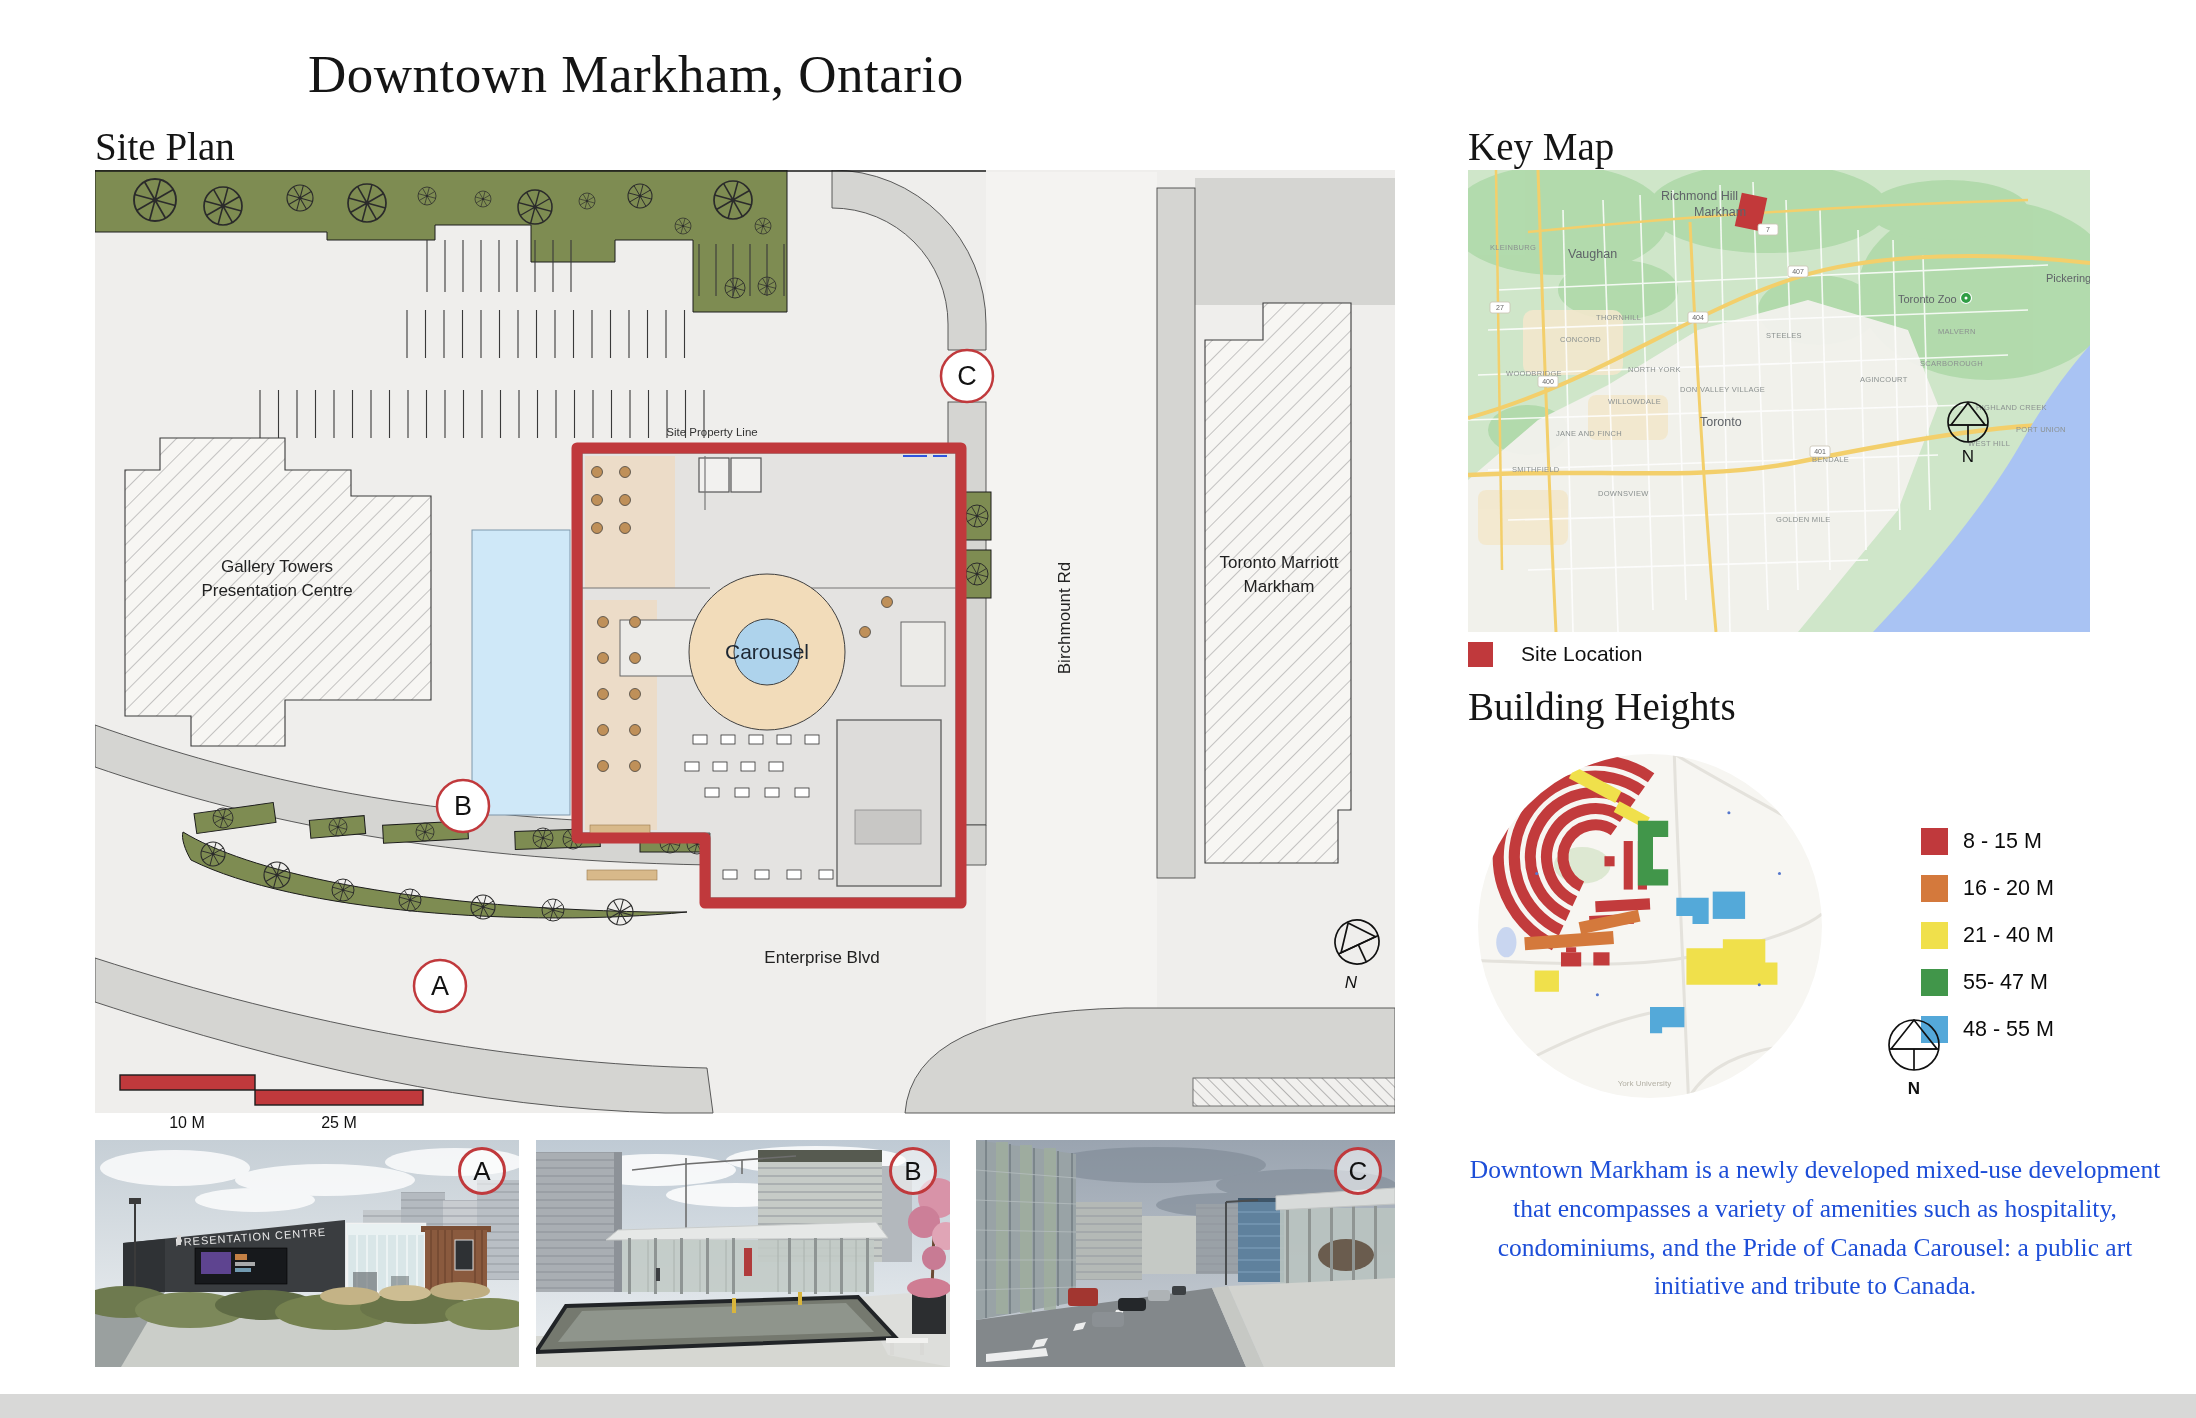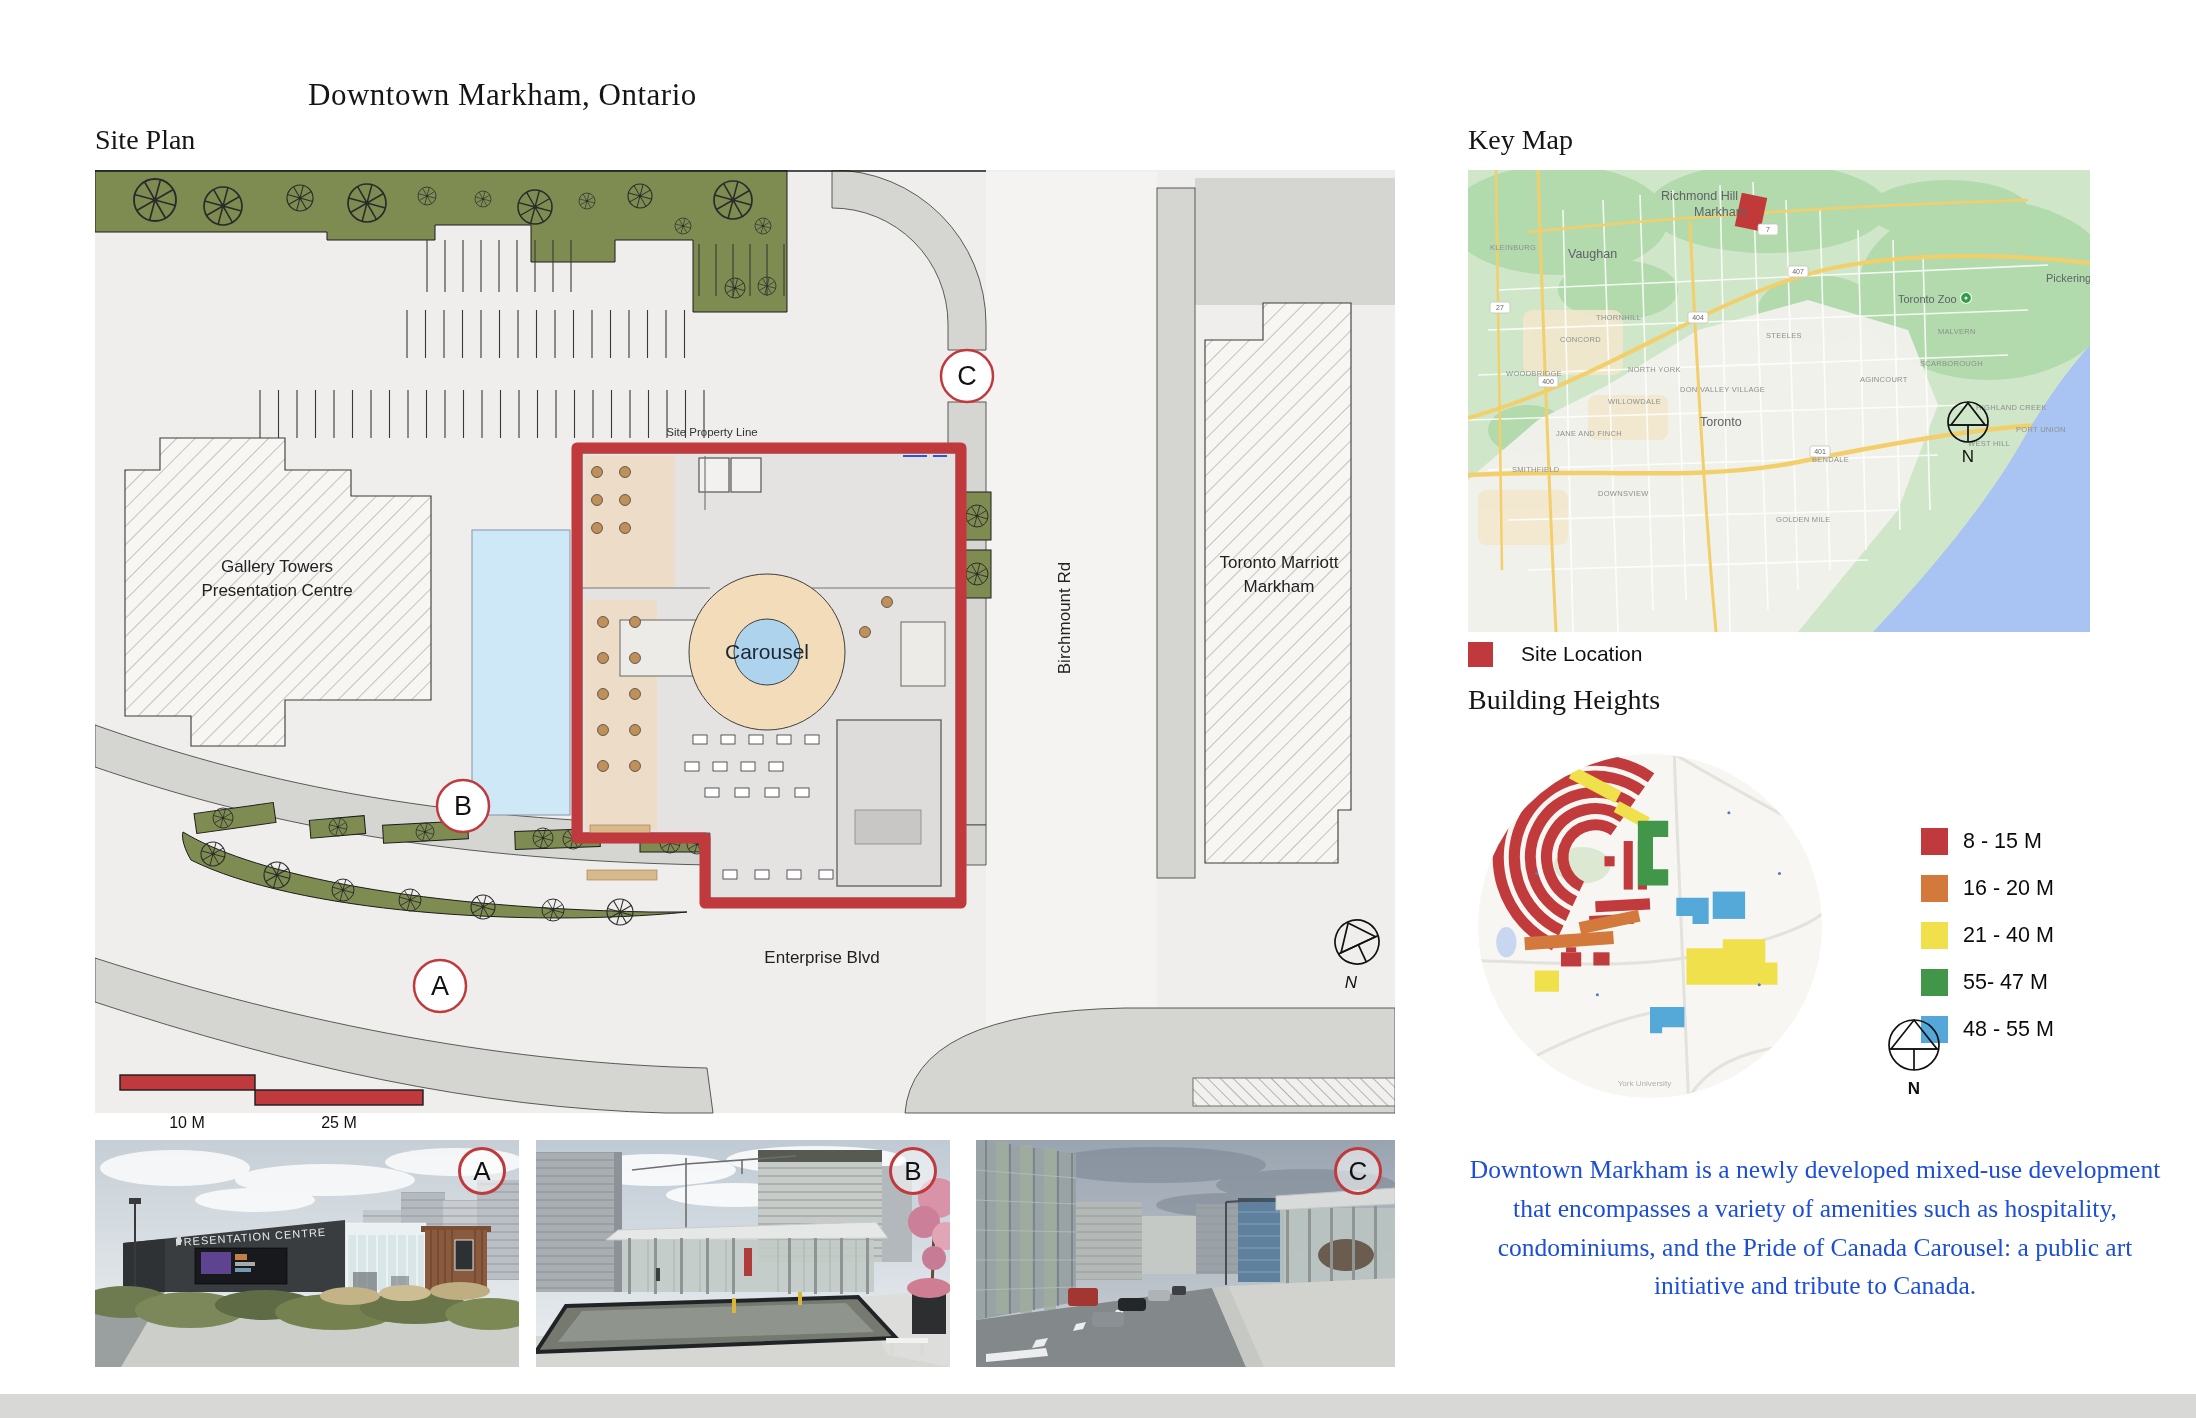--- a/index.html
+++ b/index.html
@@ -6,7 +6,7 @@
   body{width:2196px;height:1418px;position:relative;font-family:"Liberation Sans",sans-serif;overflow:hidden;}
   .abs{position:absolute;}
   h1,h2{margin:0;font-family:"Liberation Serif",serif;font-weight:400;color:#151515;}
-  #title{left:308px;top:44px;font-size:31px;letter-spacing:.5px;margin-top:33px;}
+  #title{left:308px;top:44px;font-size:53px;letter-spacing:.5px;}
   .sec-h{font-size:28px;text-align:right;}
   #h-siteplan{left:95px;top:124px;}
   #h-keymap{left:1468px;top:124px;}

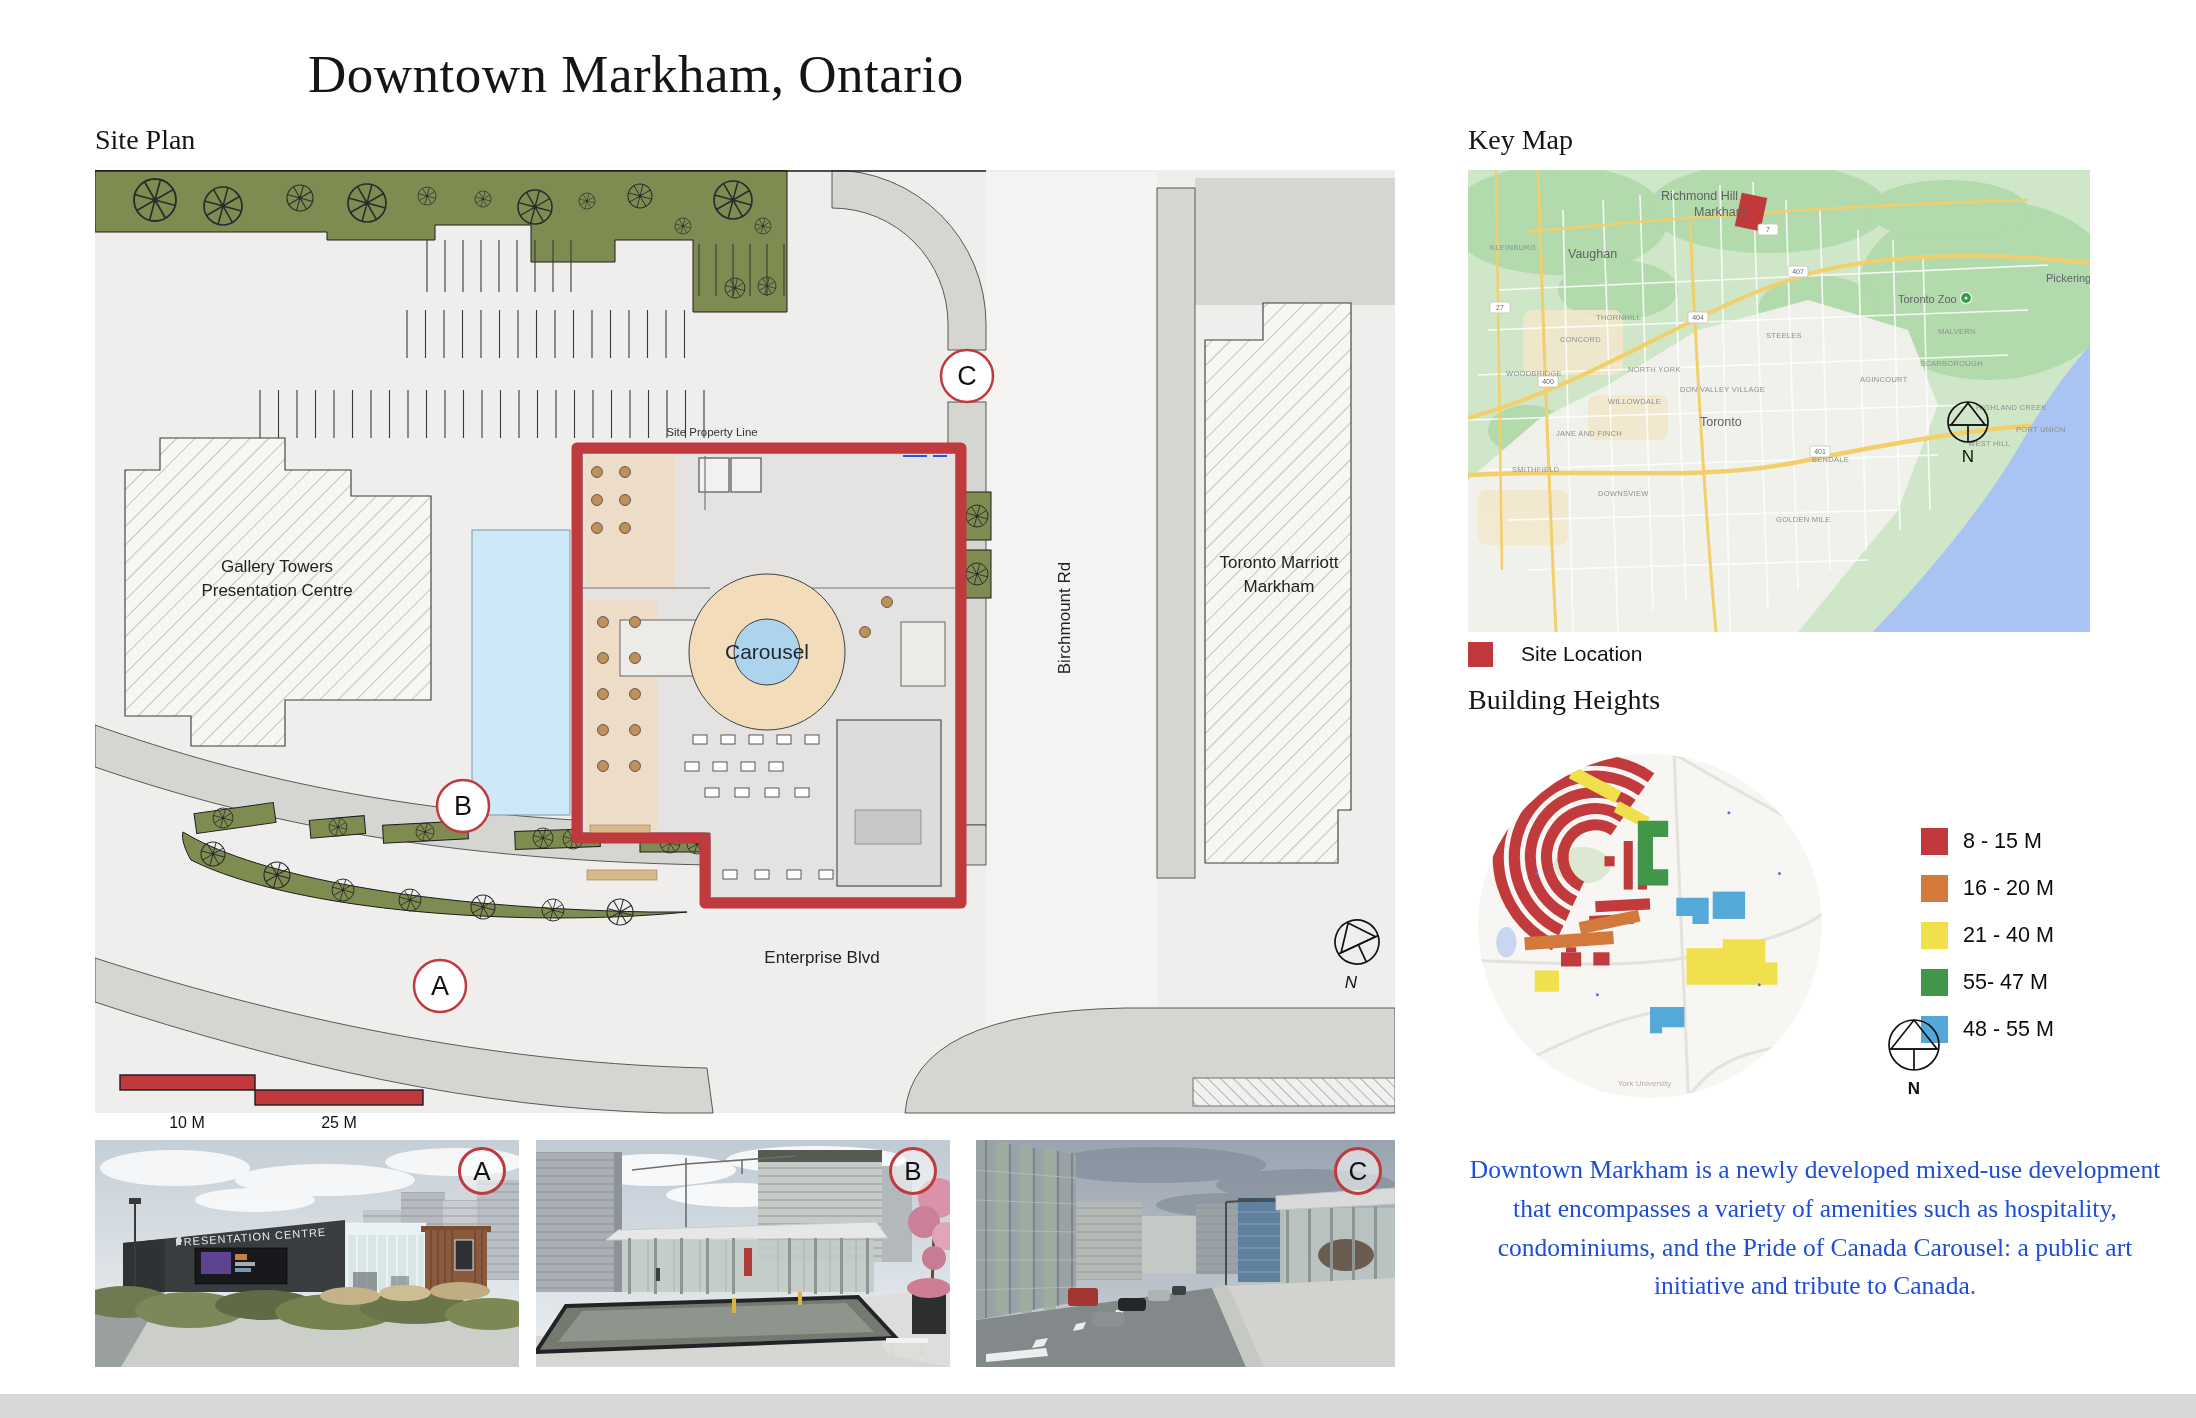--- a/index.html
+++ b/index.html
@@ -7,7 +7,7 @@
   .abs{position:absolute;}
   h1,h2{margin:0;font-family:"Liberation Serif",serif;font-weight:400;color:#151515;}
   #title{left:308px;top:44px;font-size:53px;letter-spacing:.5px;}
-  .sec-h{font-size:28px;text-align:right;}
+  .sec-h{font-size:39px;text-align:right;}
   #h-siteplan{left:95px;top:124px;}
   #h-keymap{left:1468px;top:124px;}
   #h-bh{left:1468px;top:684px;}

